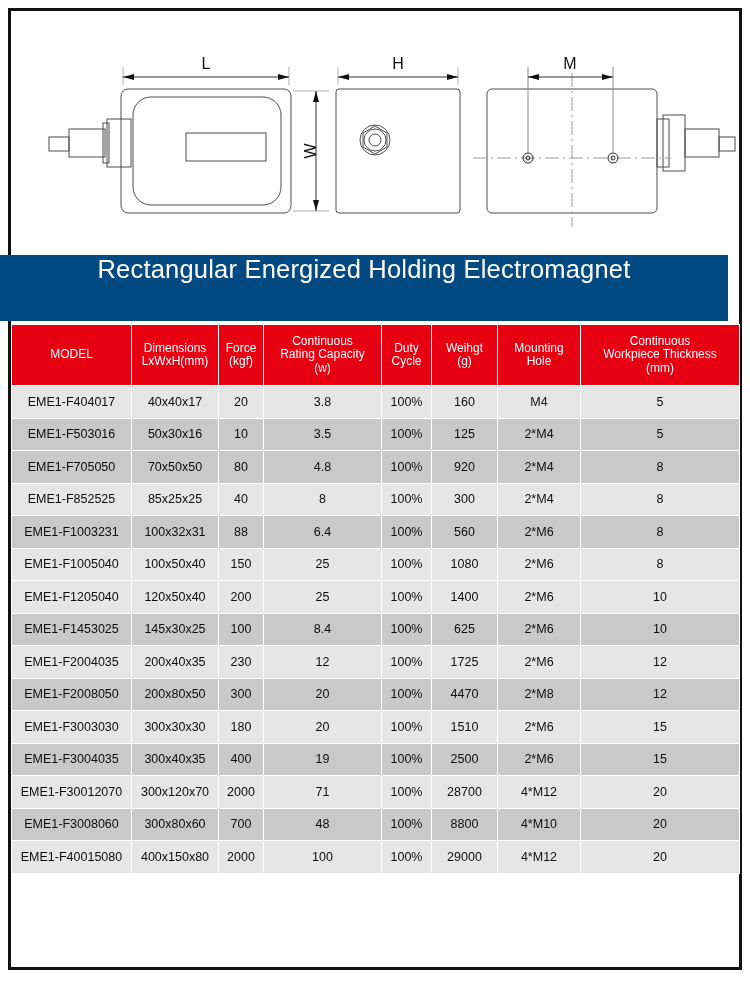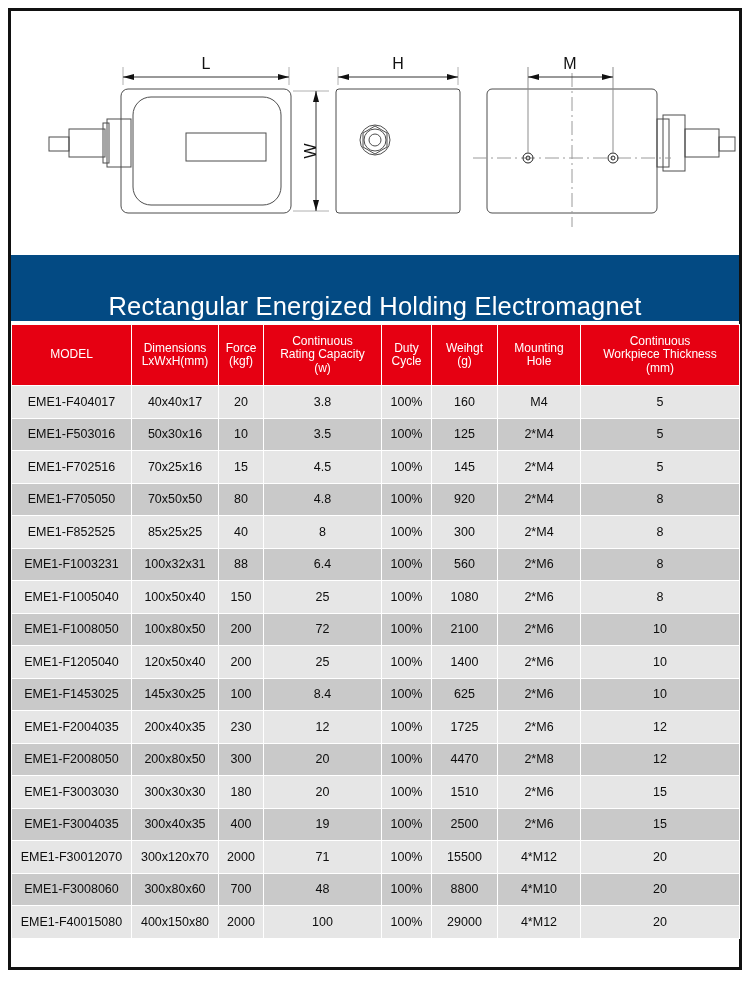--- a/index.html
+++ b/index.html
@@ -43,13 +43,13 @@
   
   #title-banner {
     position: absolute;
-    left: 11px;
+    left: 0;
     top: 255px;
     width: 728px;
     height: 66px;
     background: #034a83;
     display: flex;
-    align-items: flex-end;
+    align-items: flex-start;
     justify-content: center;
     box-sizing: border-box;
   }

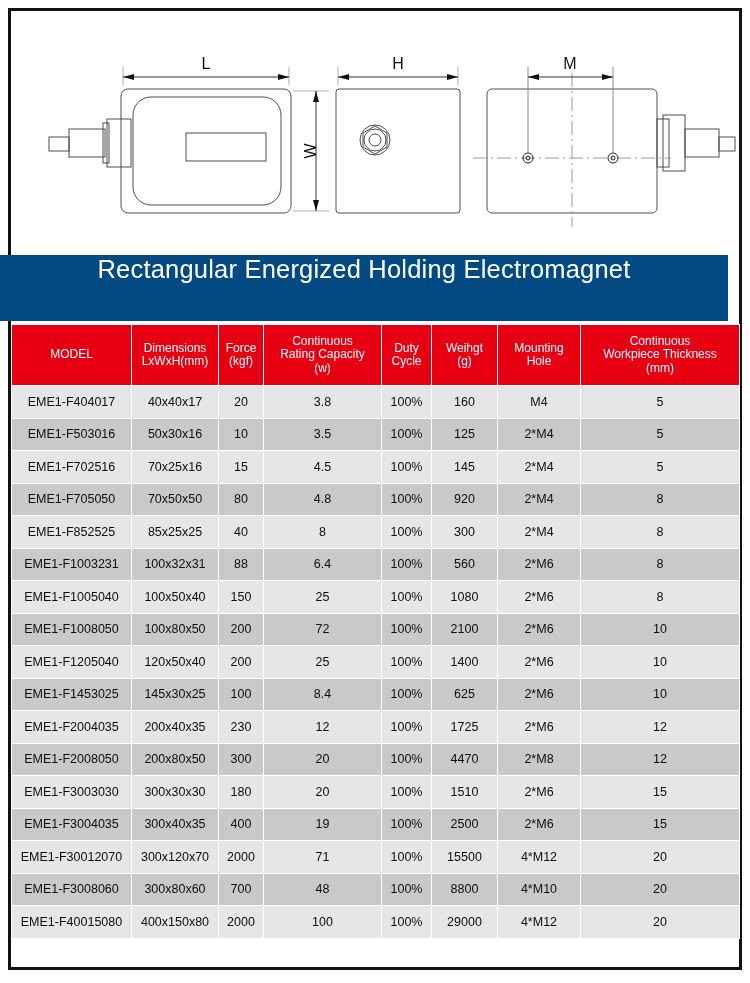--- a/index.html
+++ b/index.html
@@ -265,16 +265,6 @@
           <td>2*M4</td>
           <td>5</td>
         </tr>
-        <tr class="row-light">
-          <td>EME1-F702516</td>
-          <td>70x25x16</td>
-          <td>15</td>
-          <td>4.5</td>
-          <td>100%</td>
-          <td>145</td>
-          <td>2*M4</td>
-          <td>5</td>
-        </tr>
         <tr class="row-dark">
           <td>EME1-F705050</td>
           <td>70x50x50</td>

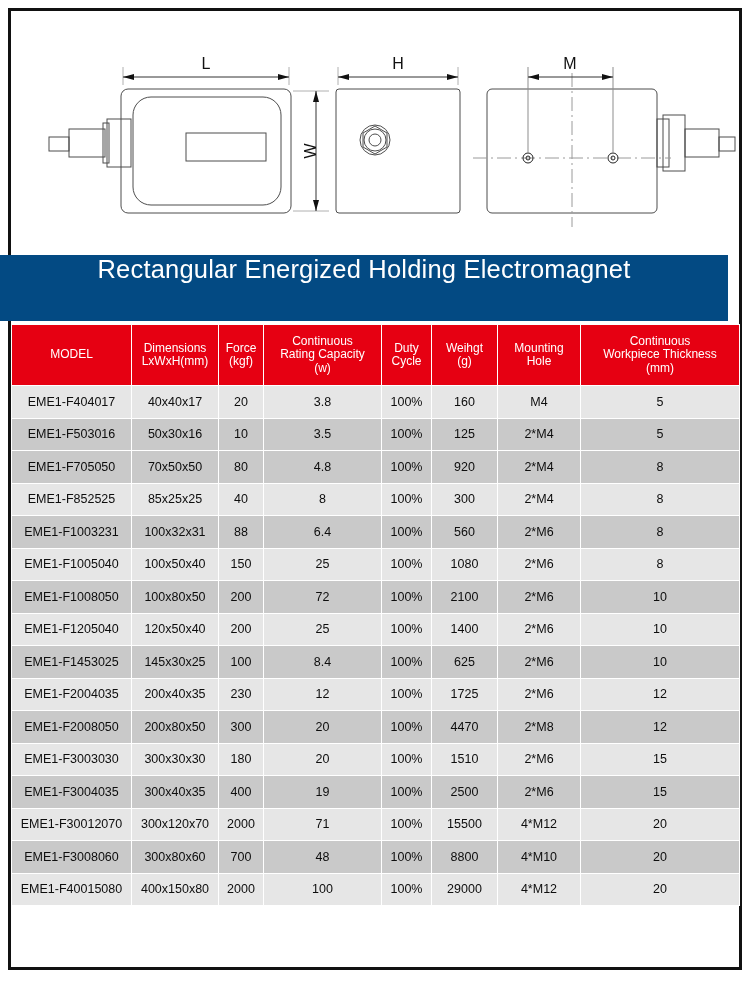--- a/index.html
+++ b/index.html
@@ -305,16 +305,6 @@
           <td>2*M6</td>
           <td>8</td>
         </tr>
-        <tr class="row-dark">
-          <td>EME1-F1008050</td>
-          <td>100x80x50</td>
-          <td>200</td>
-          <td>72</td>
-          <td>100%</td>
-          <td>2100</td>
-          <td>2*M6</td>
-          <td>10</td>
-        </tr>
         <tr class="row-light">
           <td>EME1-F1205040</td>
           <td>120x50x40</td>

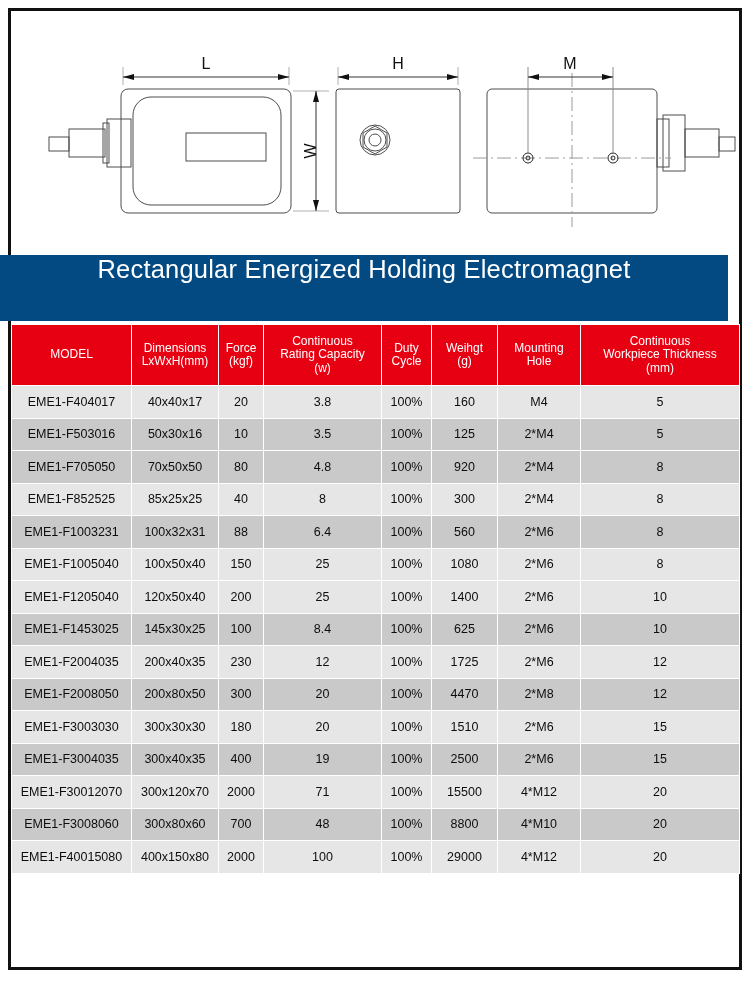--- a/index.html
+++ b/index.html
@@ -371,7 +371,7 @@
           <td>2000</td>
           <td>71</td>
           <td>100%</td>
-          <td>15500</td>
+          <td>28700</td>
           <td>4*M12</td>
           <td>20</td>
         </tr>

